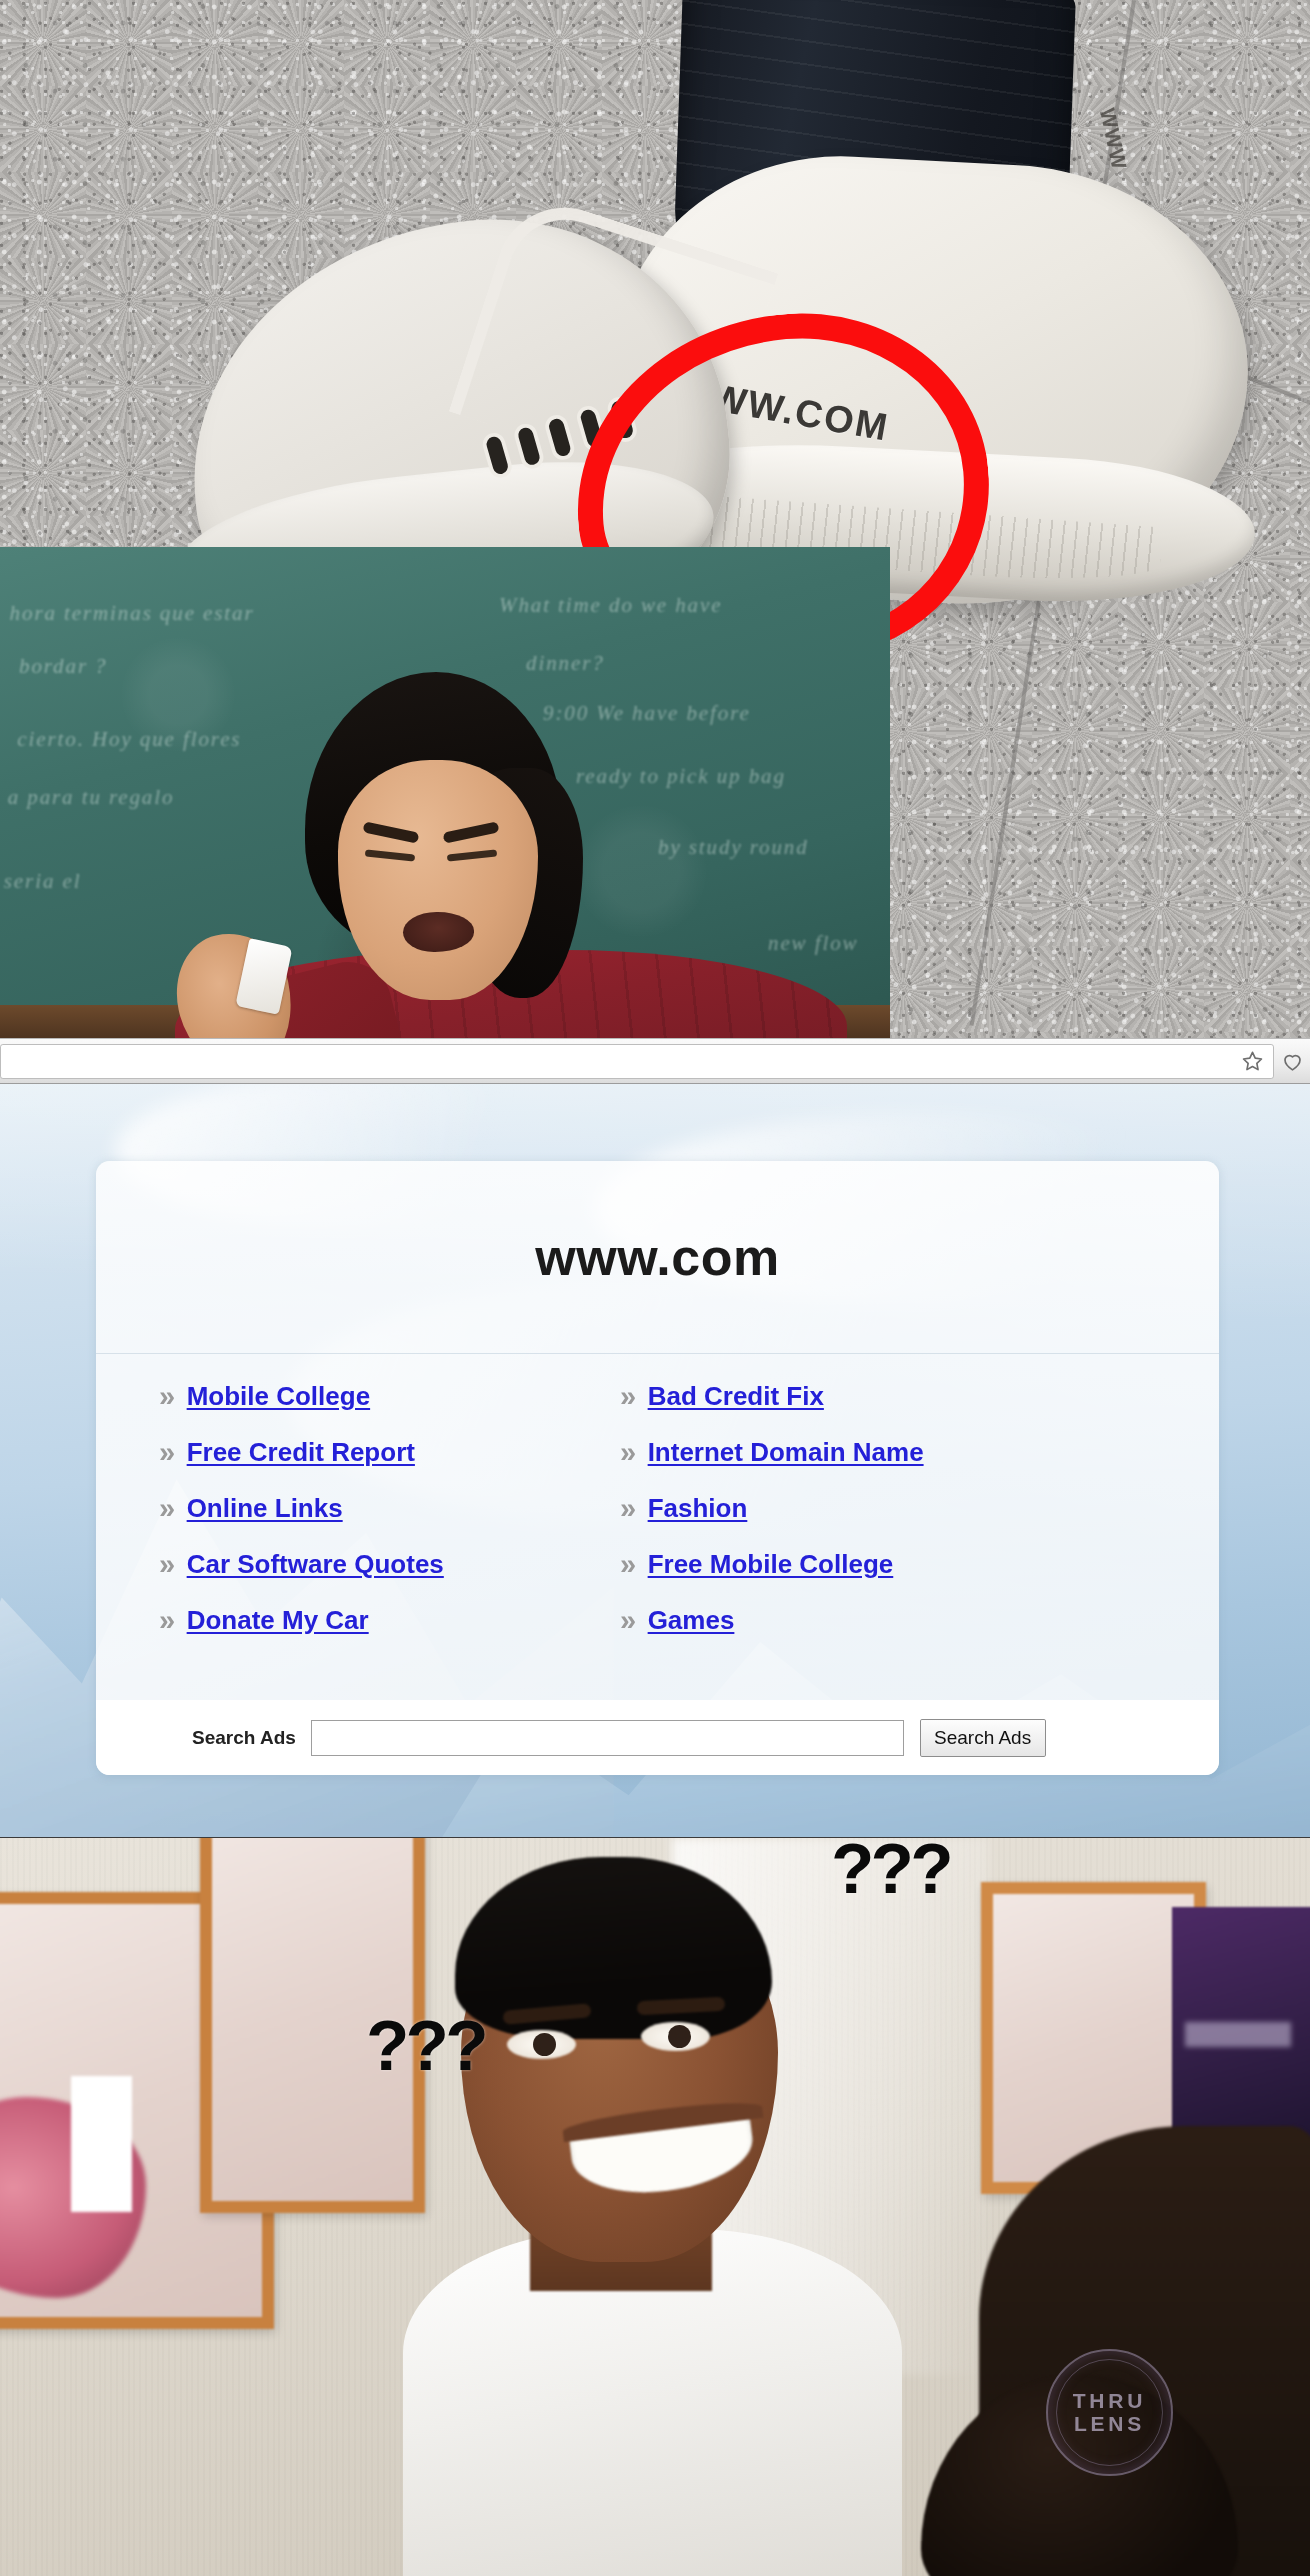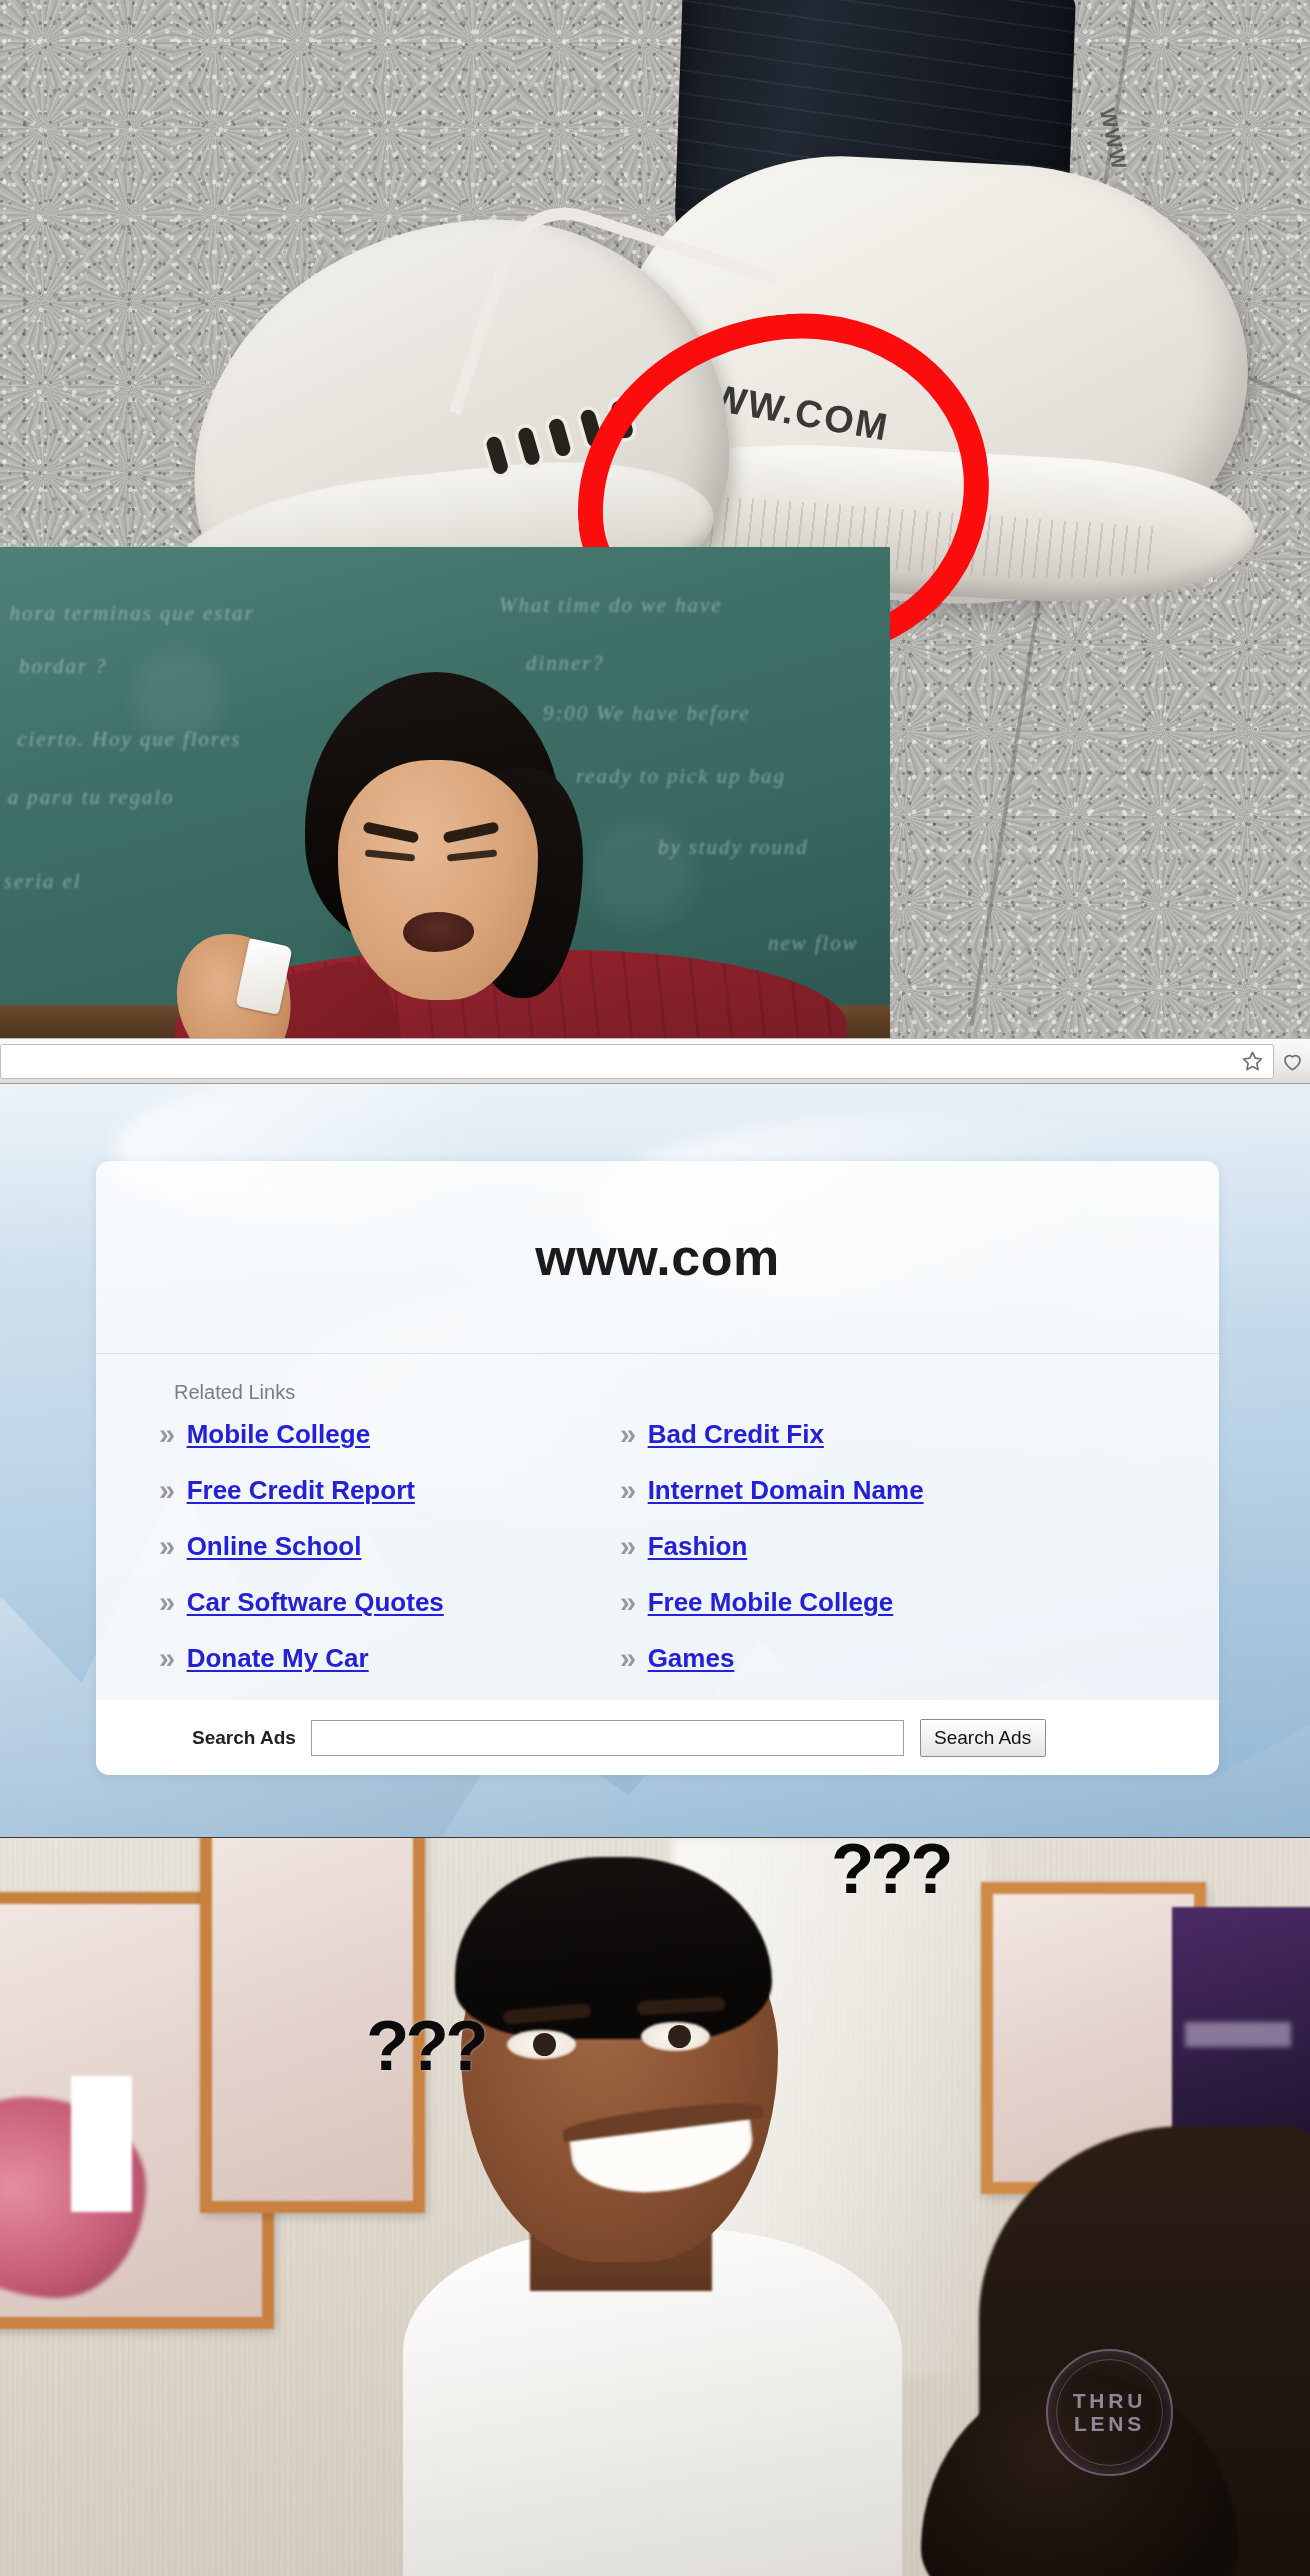--- a/index.html
+++ b/index.html
@@ -768,7 +768,6 @@
     </div>
 
     <div class="parked-body">
-      <div class="related-label">Related Links</div>
       <div class="links-grid">
         <div class="link-row">
             <span class="chev">»</span>

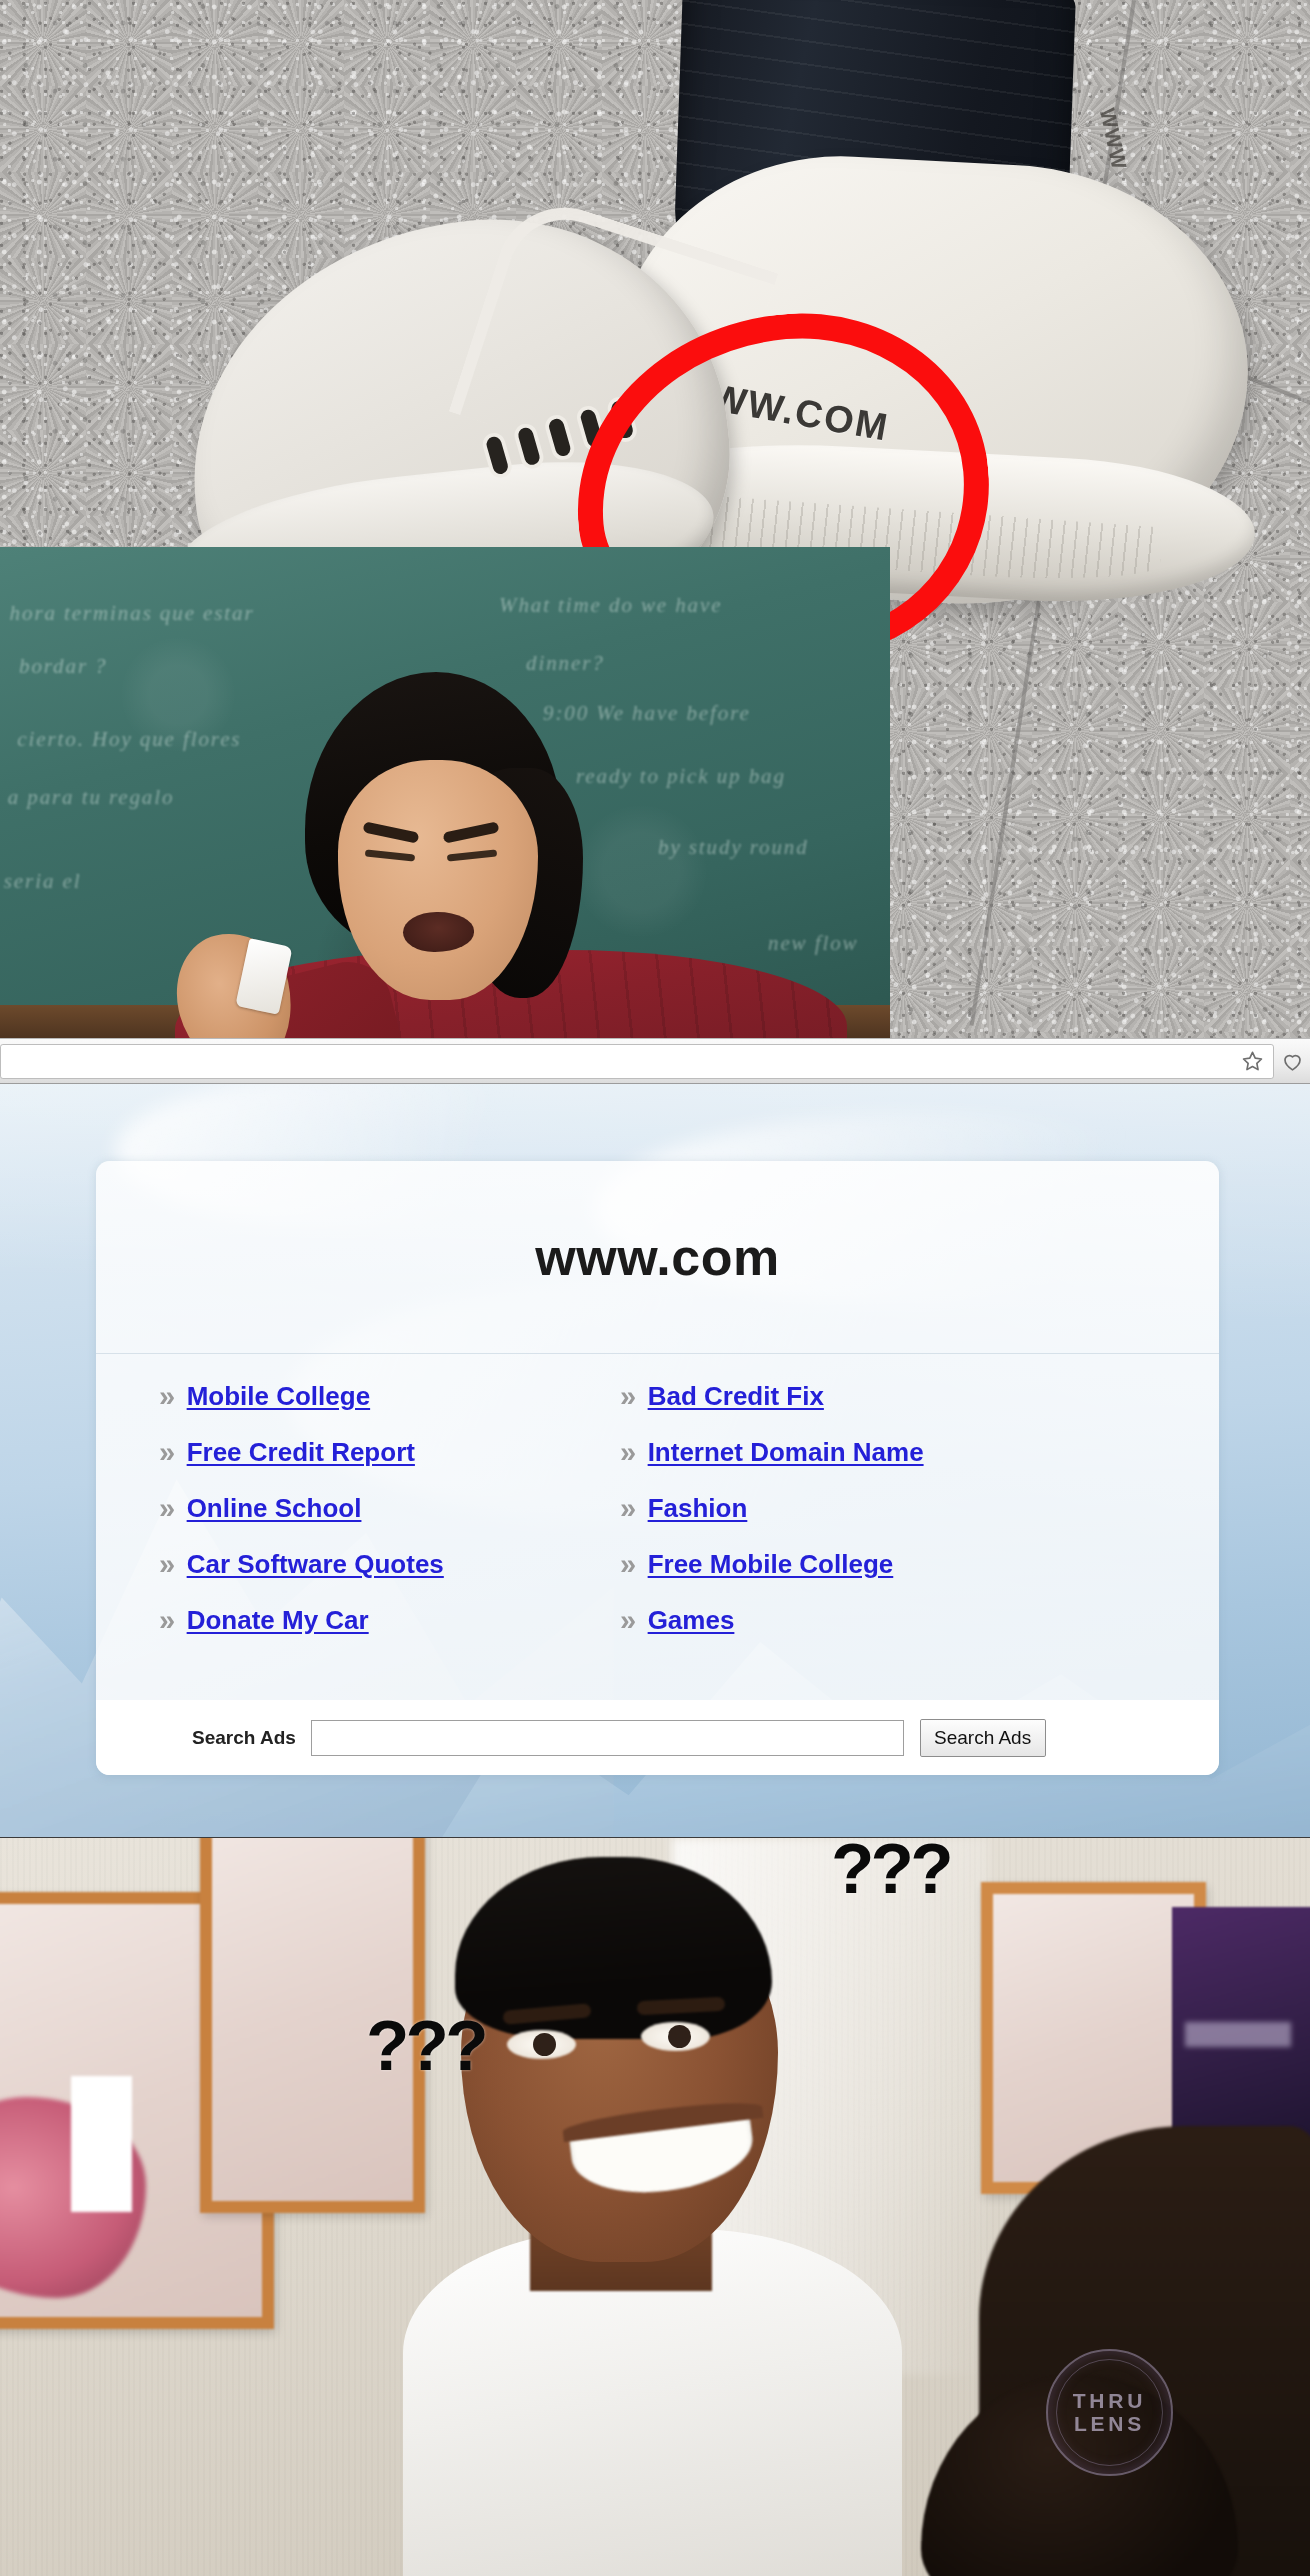--- a/index.html
+++ b/index.html
@@ -787,7 +787,7 @@
           </div>
         <div class="link-row">
             <span class="chev">»</span>
-            <a class="ad-link">Online School</a>
+            <a class="ad-link">Online Links</a>
           </div>
         <div class="link-row">
             <span class="chev">»</span>

